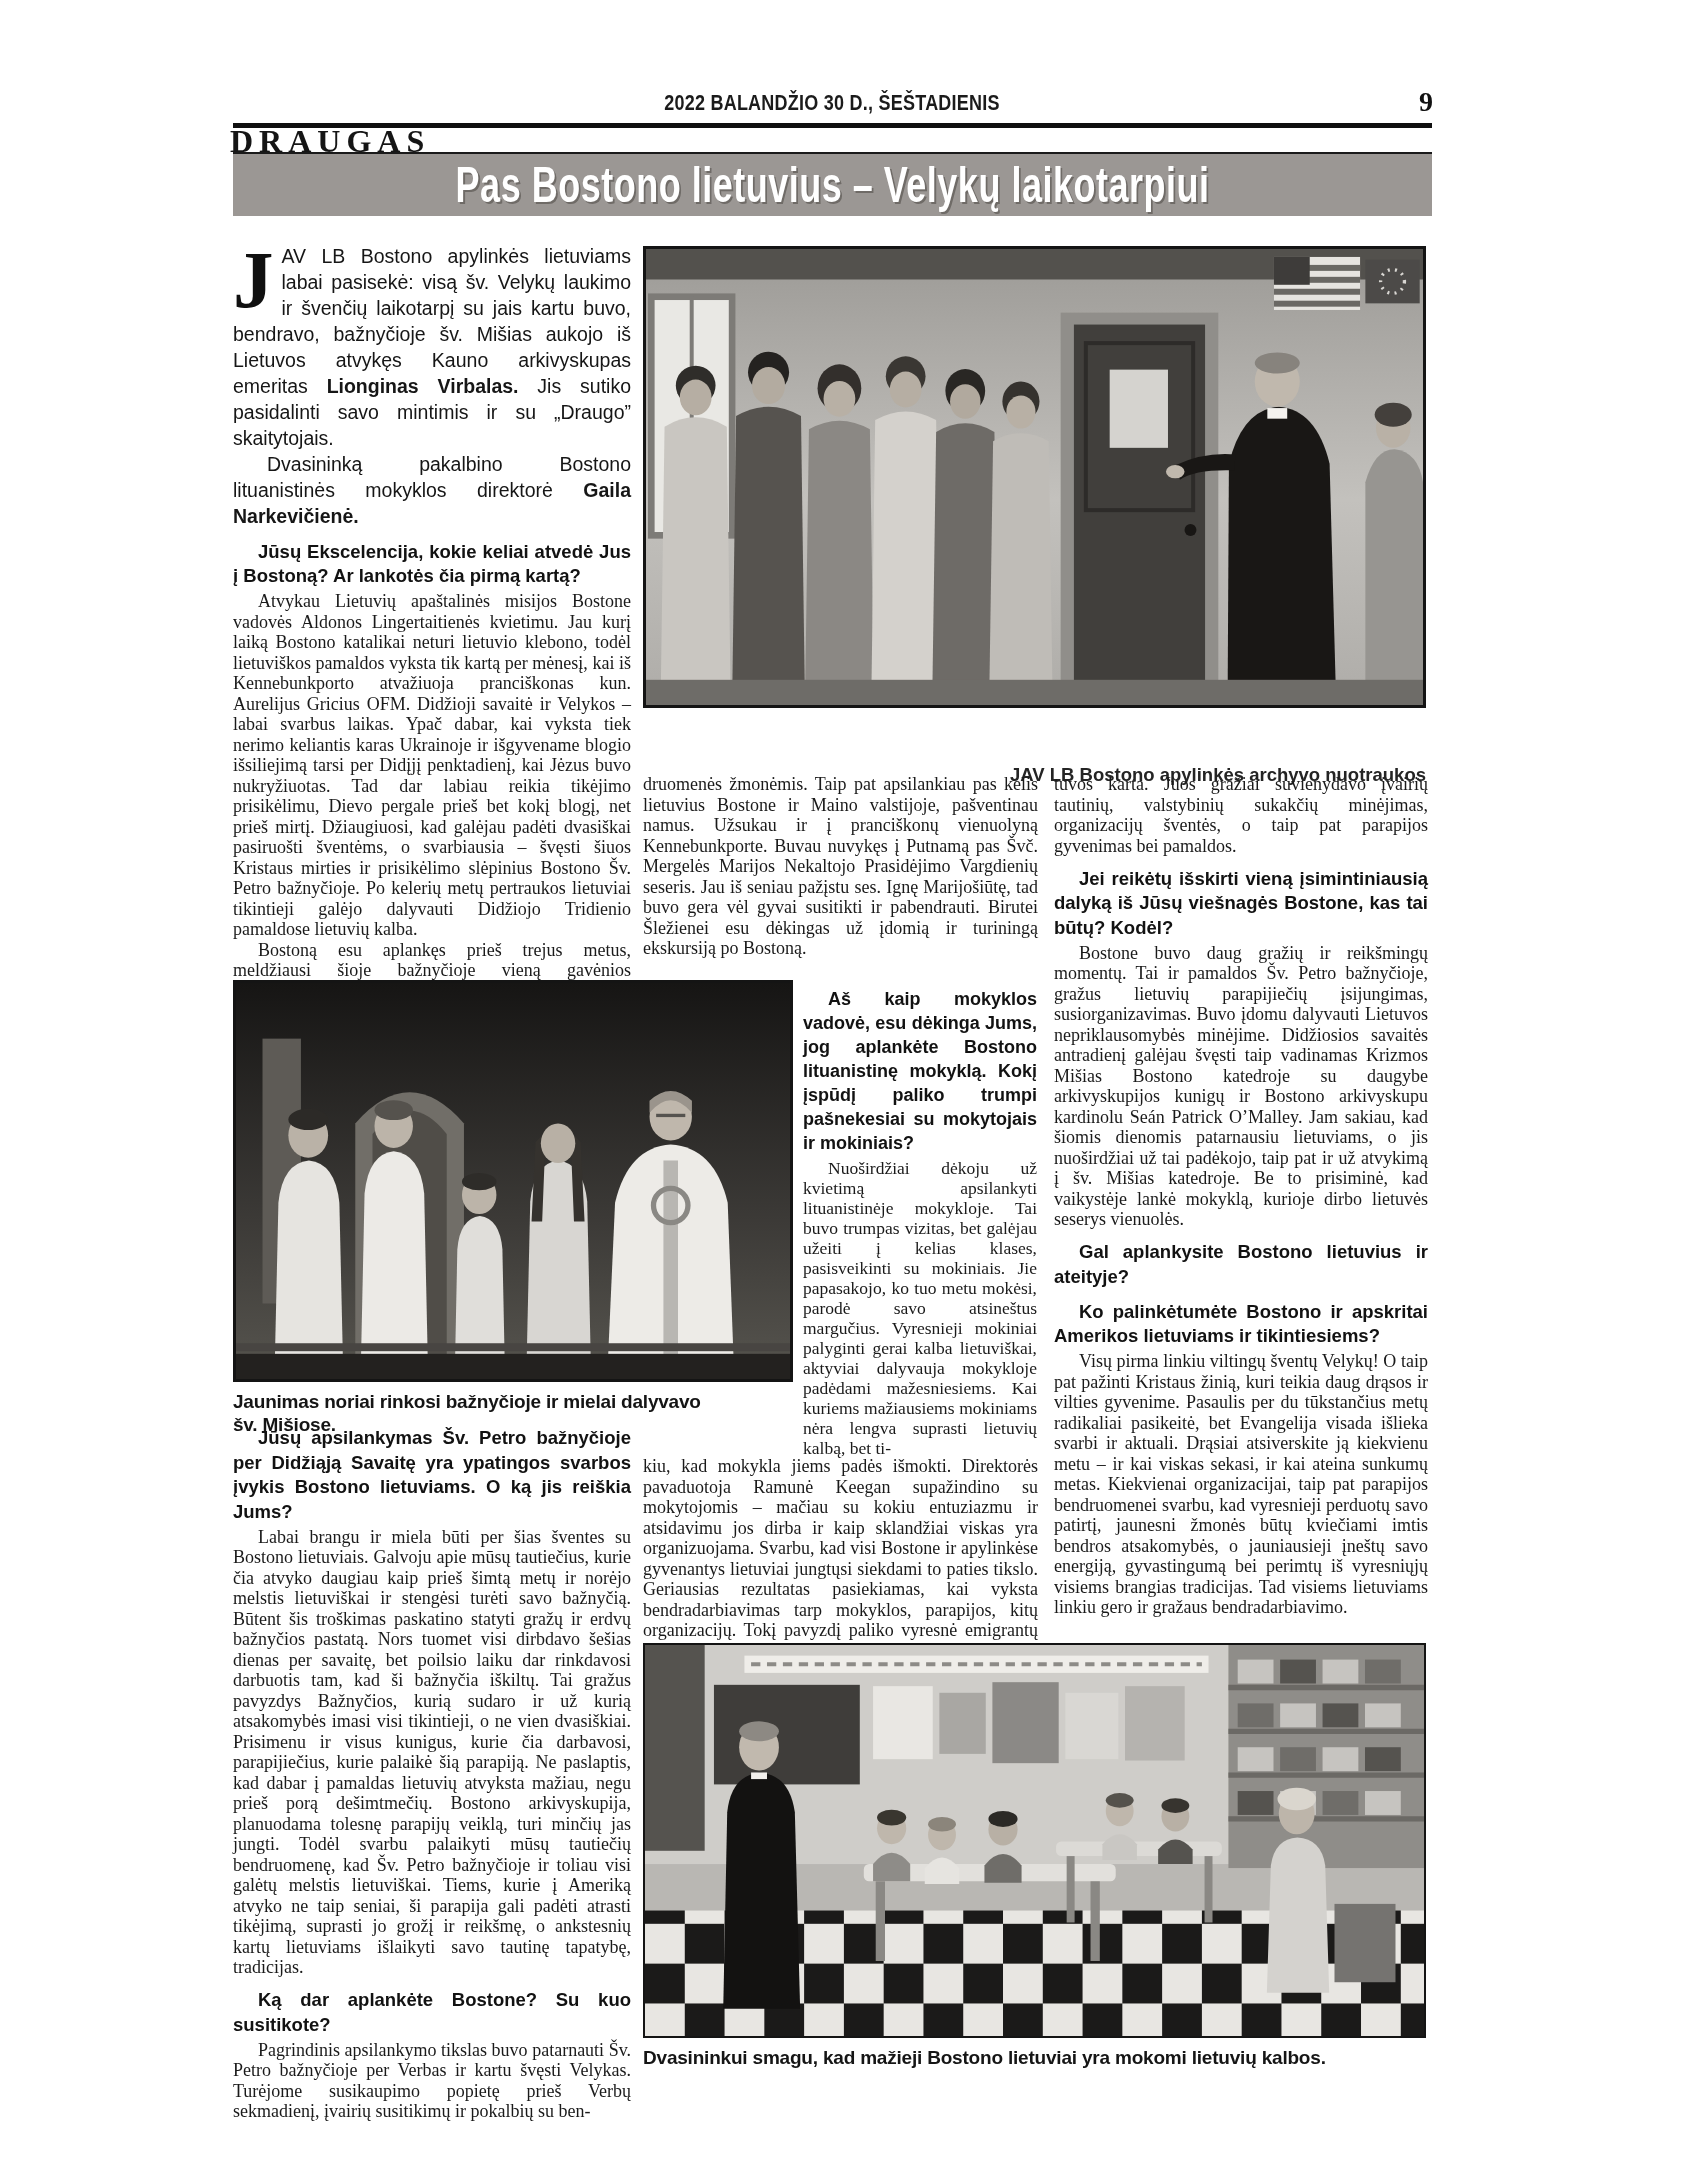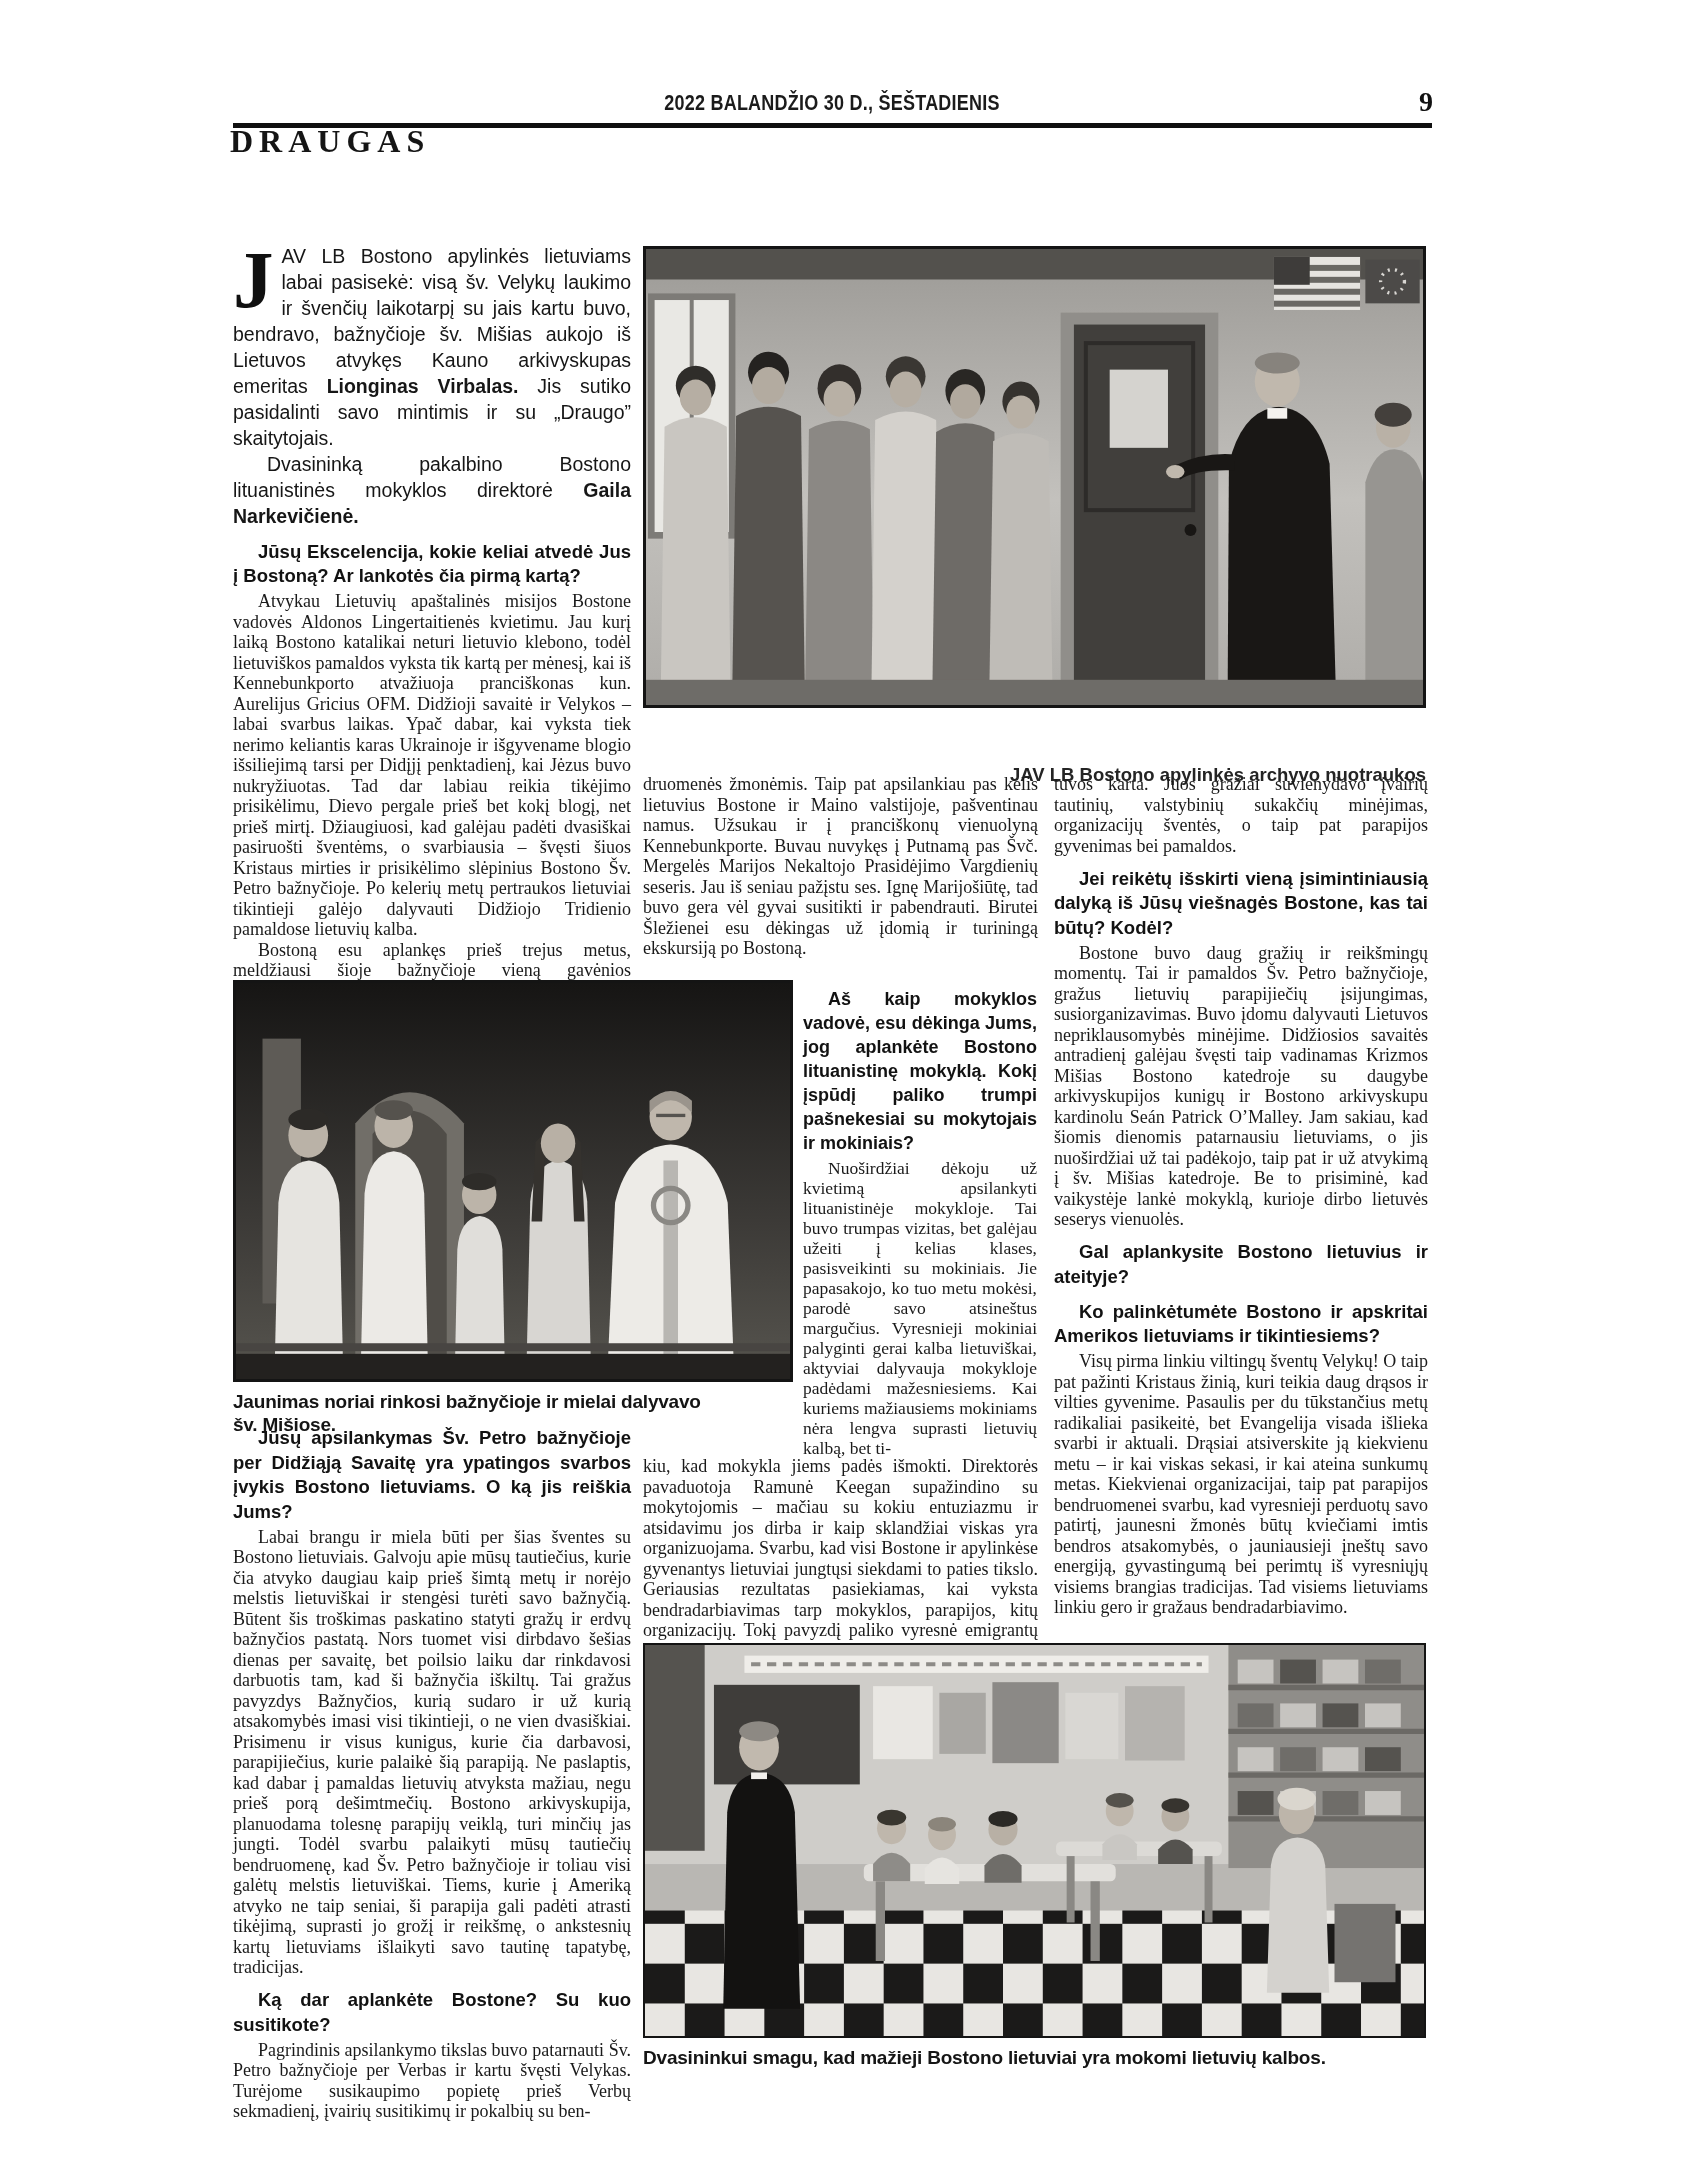--- a/index.html
+++ b/index.html
@@ -83,6 +83,9 @@
   <div class="abs page-number">9</div>
   <div class="abs header-rule"></div>
 
+  <div class="abs banner">
+    <div class="banner-title">Pas Bostono lietuvius – Velykų laikotarpiui</div>
+  </div>
 
   <div class="abs" style="left:233px; top:243px; width:398px;">
     <div class="intro">

